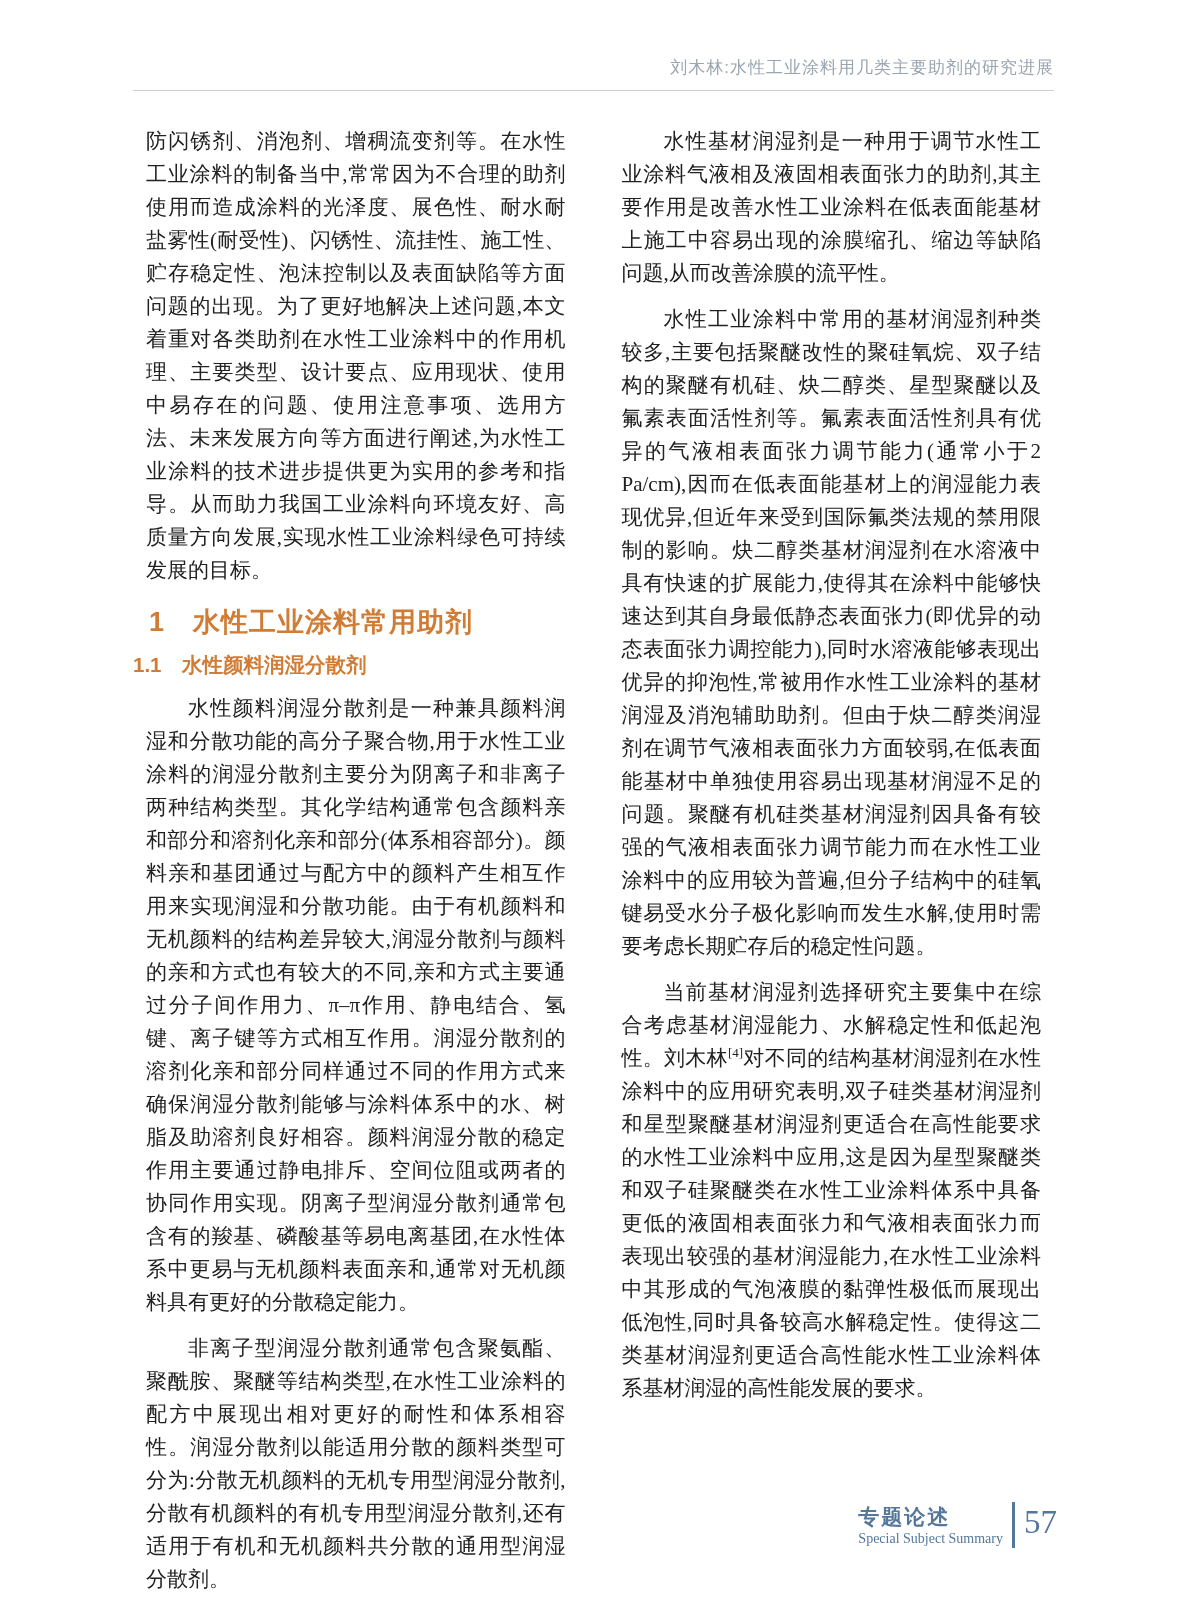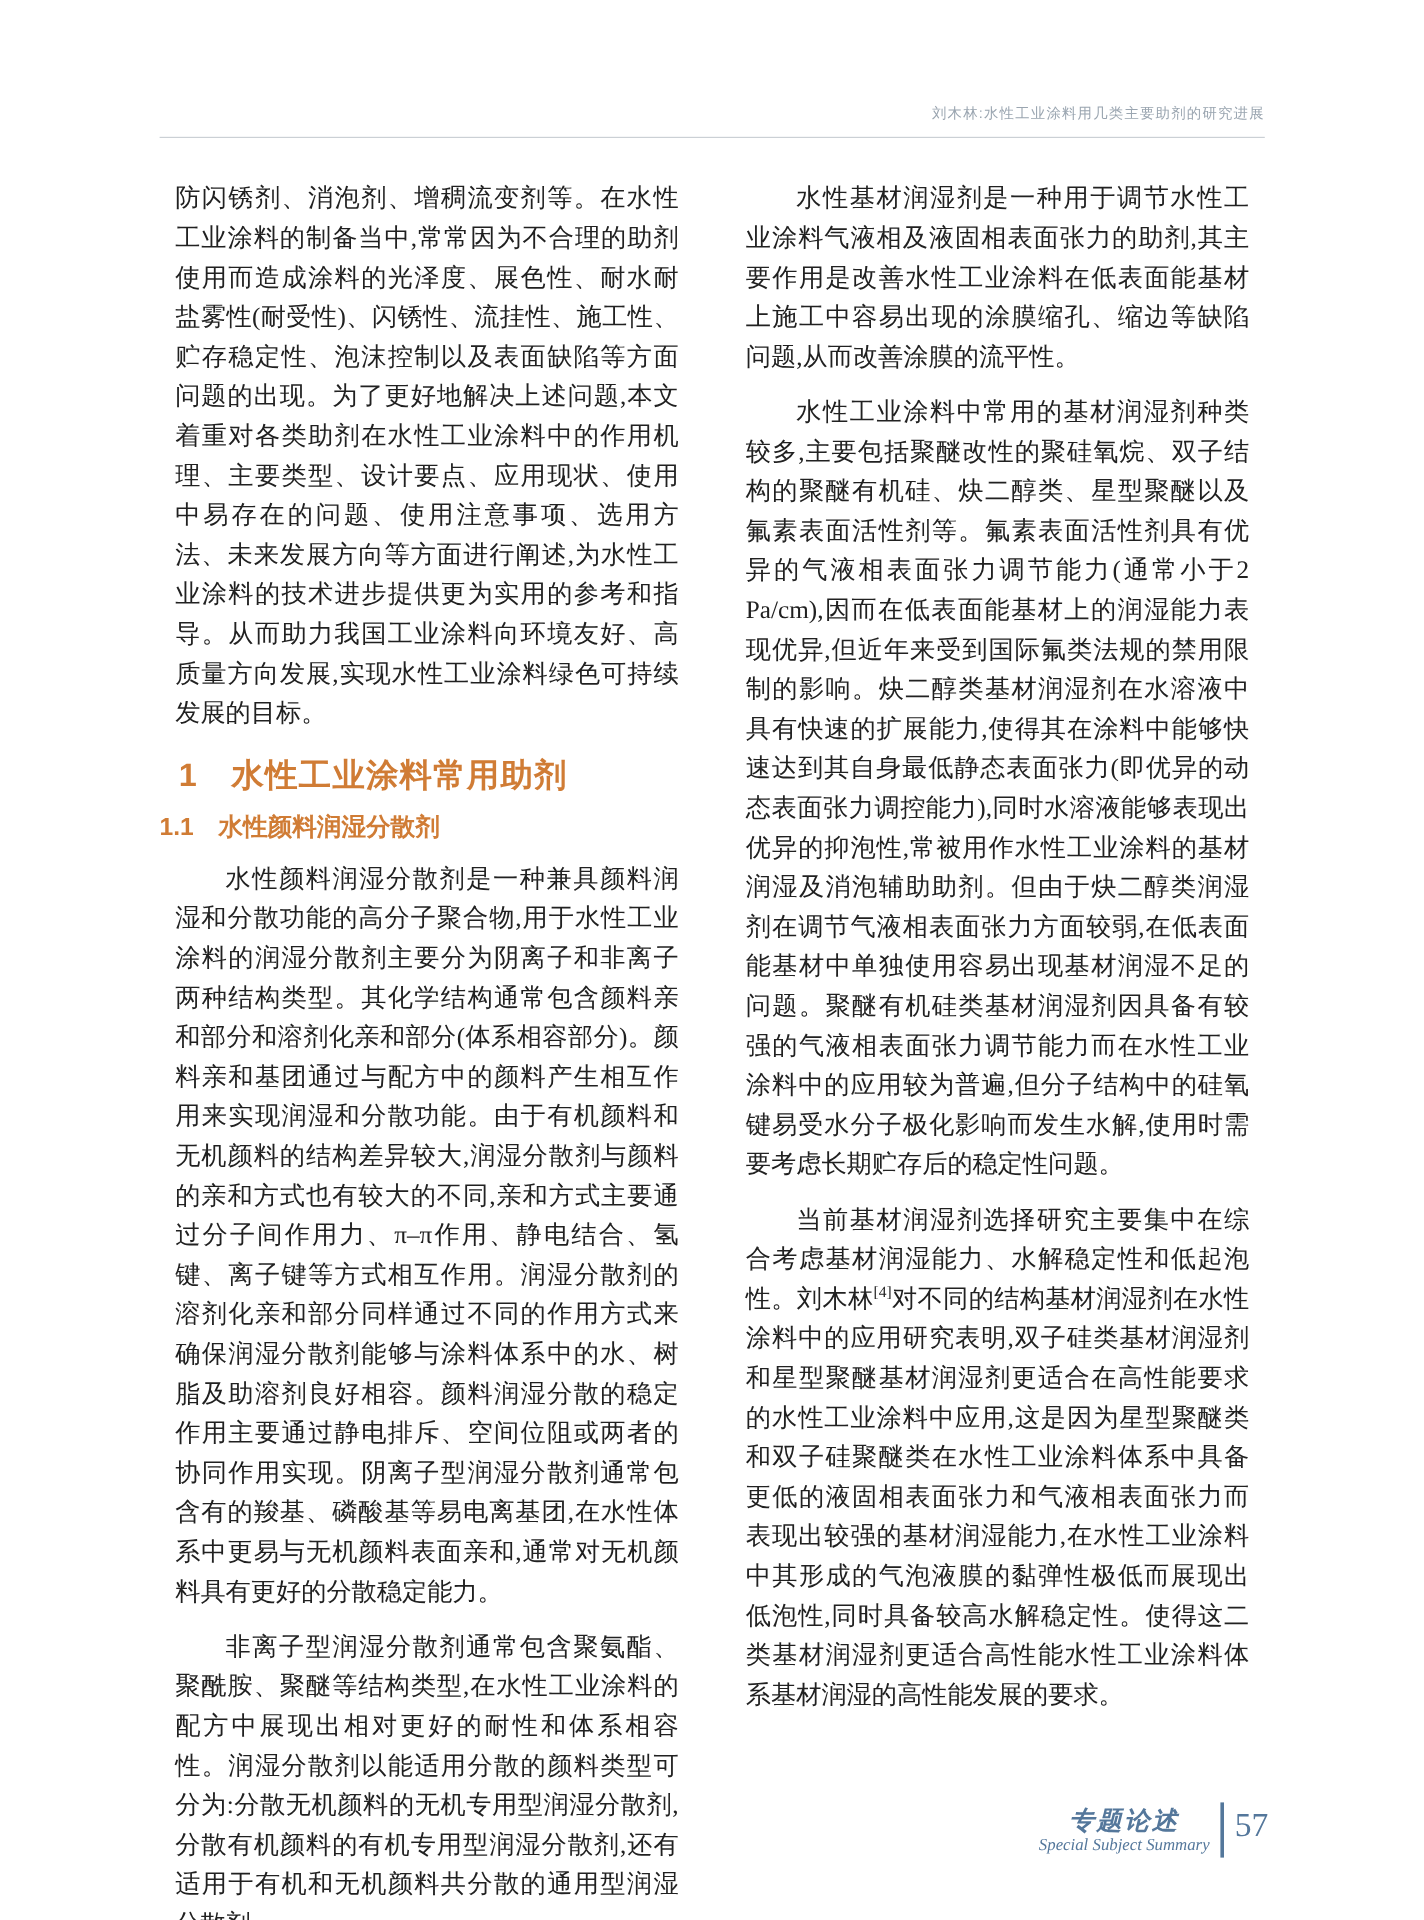--- a/index.html
+++ b/index.html
@@ -18,10 +18,10 @@
     left: 133px; right: 133px; top: 0;
   }
   .running-head {
-    margin-top: 86px;
+    margin-top: 56px;
     text-align: right;
     font-family: "Liberation Sans", "DejaVu Sans", sans-serif;
-    font-size: 12px;
+    font-size: 17px;
     letter-spacing: 1px;
     color: var(--header-gray, #9AA5B0);
     padding-bottom: 11px;

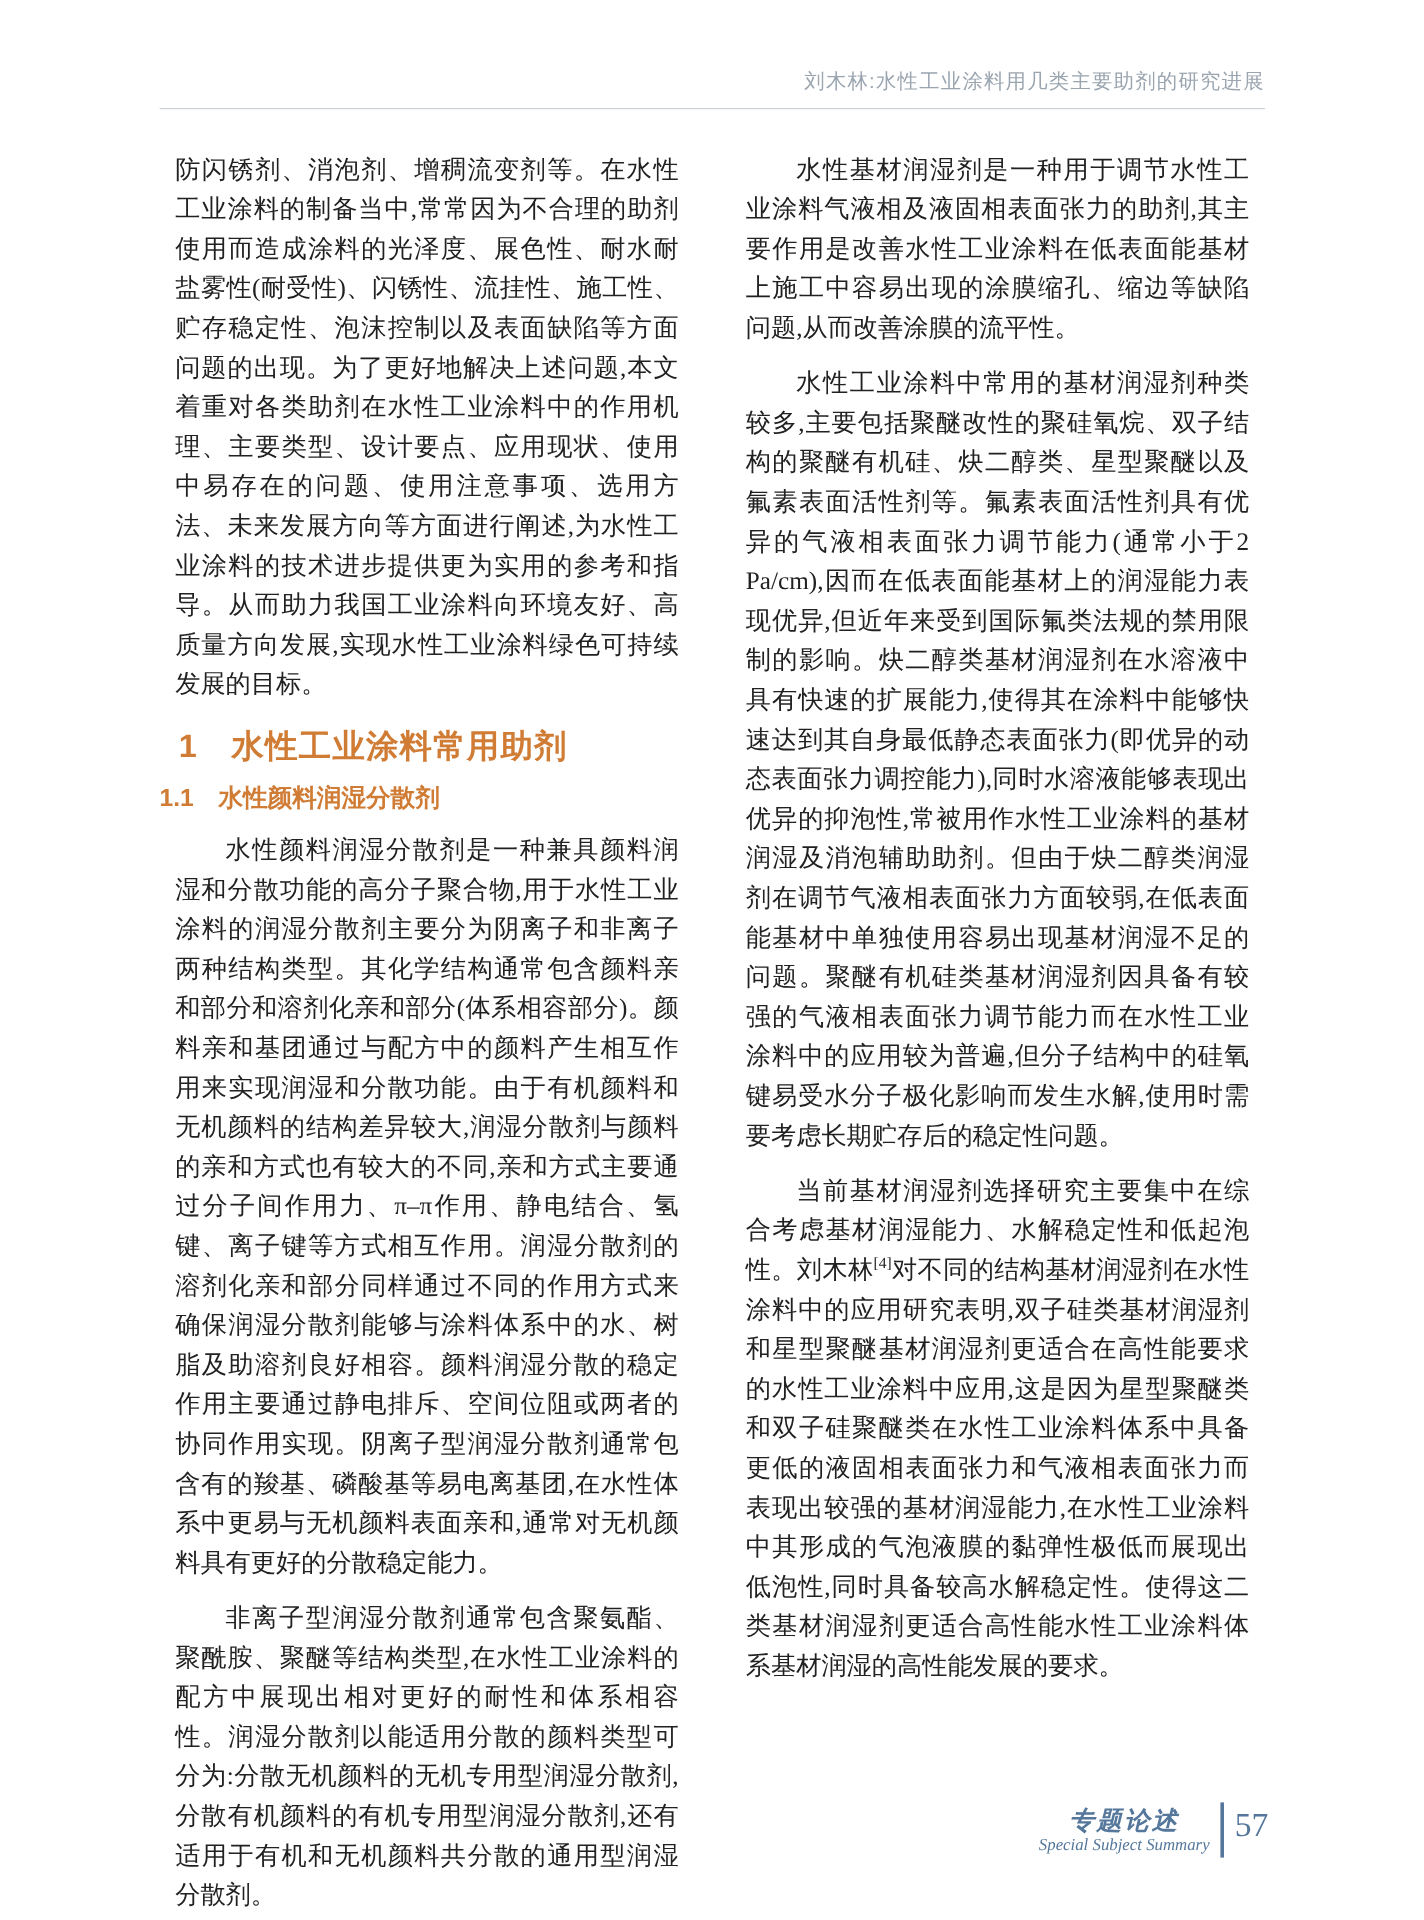--- a/index.html
+++ b/index.html
@@ -66,7 +66,7 @@
     align-items: center;
     gap: 9px;
   }
-  .footer-text { text-align: center; font-style: italic; }
+  .footer-text { text-align: left; }
   .footer-cn {
     font-family: "Liberation Sans", "DejaVu Sans", sans-serif;
     font-weight: bold;

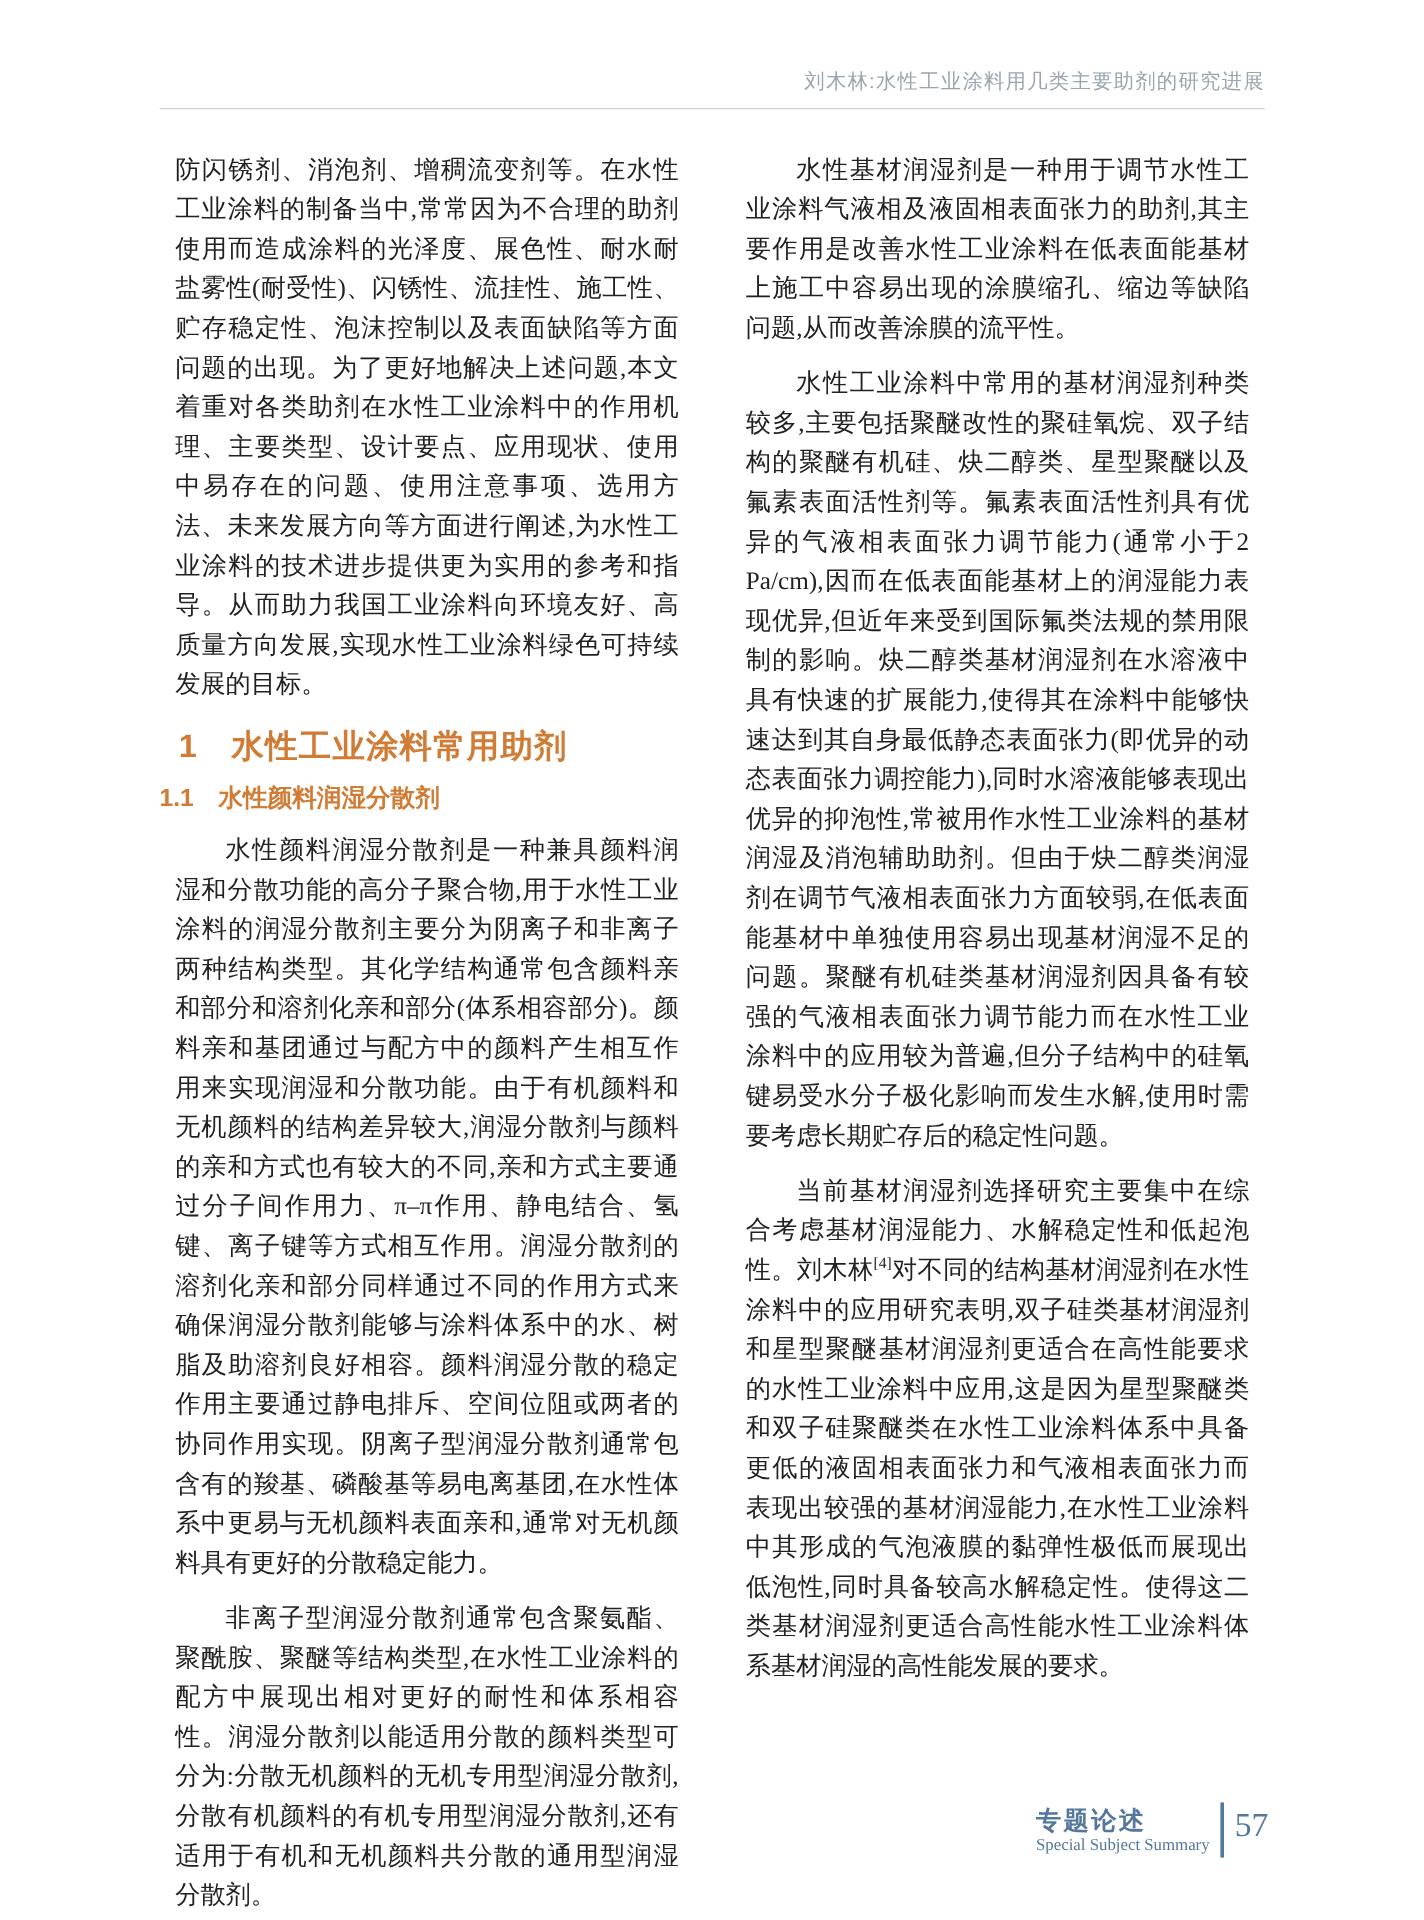--- a/index.html
+++ b/index.html
@@ -86,7 +86,7 @@
   }
   .footer-num {
     font-family: "Liberation Serif", "DejaVu Serif", serif;
-    font-size: 28px;
+    font-size: 33px;
     color: var(--footer-blue, #54779B);
     padding-bottom: 6px;
   }

